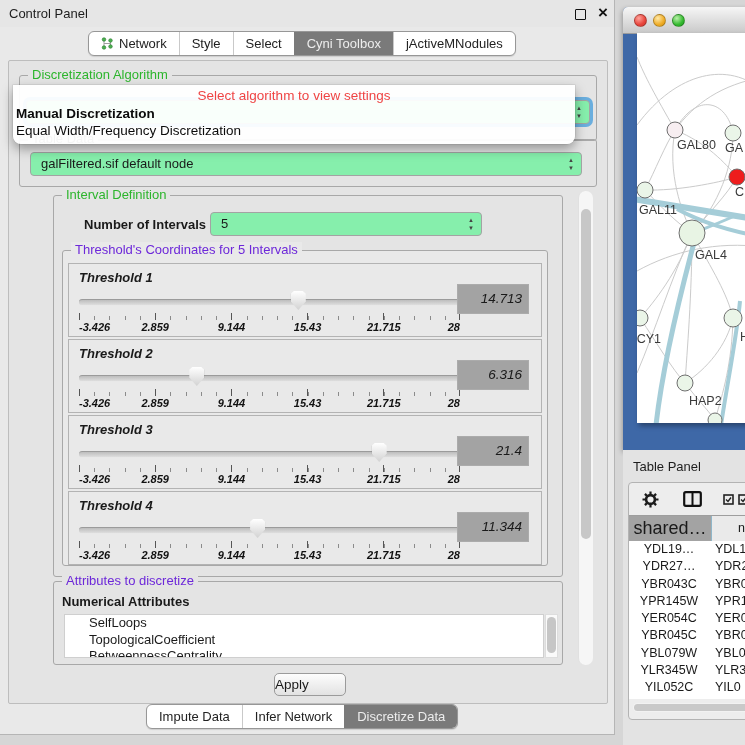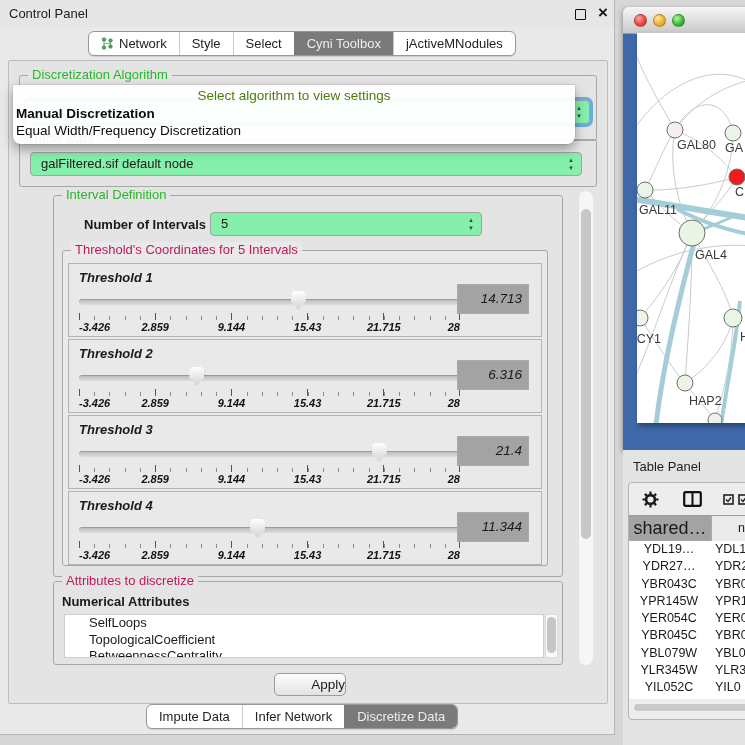--- a/index.html
+++ b/index.html
@@ -32,7 +32,7 @@
   
   .popup{position:absolute;left:4px;top:24px;width:562px;z-index:6;background:rgba(255,255,255,.95);
     border-radius:0 0 8px 8px;box-shadow:0 5px 12px rgba(0,0,0,.35),0 0 0 .5px rgba(0,0,0,.12);padding:2px 0 5px;}
-  .popup .prompt{text-align:center;color:#4d7c0f;font-size:13.5px;height:18px;line-height:18px;}
+  .popup .prompt{text-align:center;color:#ef4444;font-size:13.5px;height:18px;line-height:18px;}
   .popup .opt{font-size:13.5px;height:17px;line-height:17px;padding-left:3px;color:#0b0b0b;}
   .popup .opt.bold{font-weight:bold;}
   

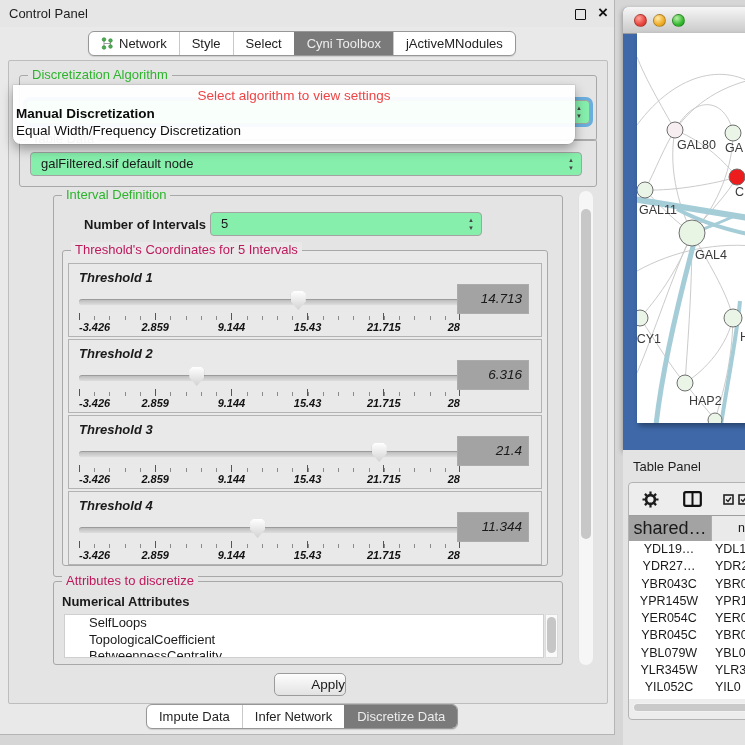--- a/index.html
+++ b/index.html
@@ -24,7 +24,7 @@
     border:1px solid #bdbdbd;border-radius:2px;}
   .group{position:relative;border:1px solid #a8a8a8;border-radius:3px;}
   .legend{position:absolute;top:-9px;left:8px;background:#e4e4e4;padding:0 4px;font-size:13px;white-space:nowrap;}
-  .lg-green{color:#2cb52c;}.lg-blue{color:#be185d;}.lg-dark{color:#333;}
+  .lg-green{color:#2cb52c;}.lg-blue{color:#6d28d9;}.lg-dark{color:#333;}
   .combo{position:relative;background:#86efac;border:1px solid #a3a3a3;border-radius:4px;height:24px;
     line-height:22px;font-size:13px;padding:0 24px 0 10px;box-sizing:border-box;white-space:nowrap;overflow:hidden;}
   .combo .arrows{position:absolute;right:7px;top:3px;display:flex;flex-direction:column;font-size:6px;color:#444;line-height:8px;}

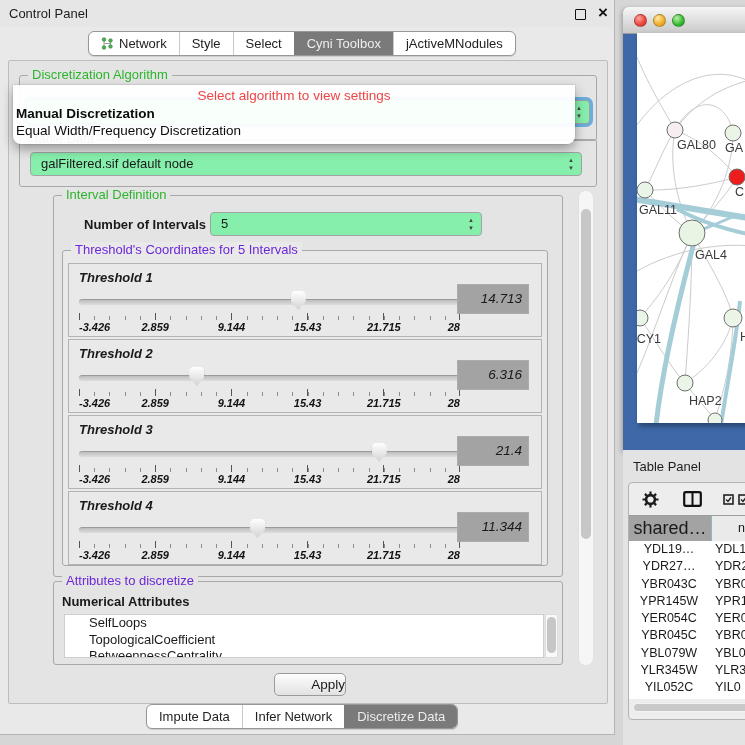--- a/index.html
+++ b/index.html
@@ -70,7 +70,7 @@
   .attr-vscroll{position:absolute;right:4px;top:32px;width:13px;height:44px;background:#fafafa;border:1px solid #ddd;box-sizing:border-box;}
   .attr-vthumb{position:absolute;left:1px;top:2px;width:9px;height:36px;border-radius:5px;background:#c6c6c6;}
   .apply-btn{position:absolute;left:265px;top:612px;width:72px;height:23px;border:1px solid #9b9b9b;border-radius:5px;
-    background:linear-gradient(#fdfdfd,#e2e2e2);font-size:13.5px;text-align:right;line-height:21px;box-sizing:border-box;}
+    background:linear-gradient(#fdfdfd,#e2e2e2);font-size:13.5px;text-align:left;line-height:21px;box-sizing:border-box;}
   
   .net-window{position:absolute;left:623px;top:7px;width:140px;height:443px;background:#3e68a7;
     border-radius:5px 5px 0 0;box-shadow:-1px 2px 5px rgba(0,0,0,.3);}

